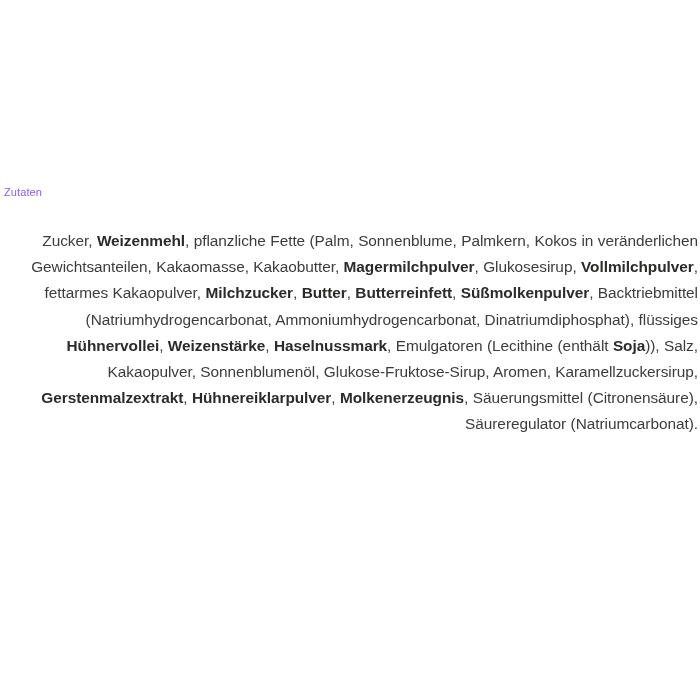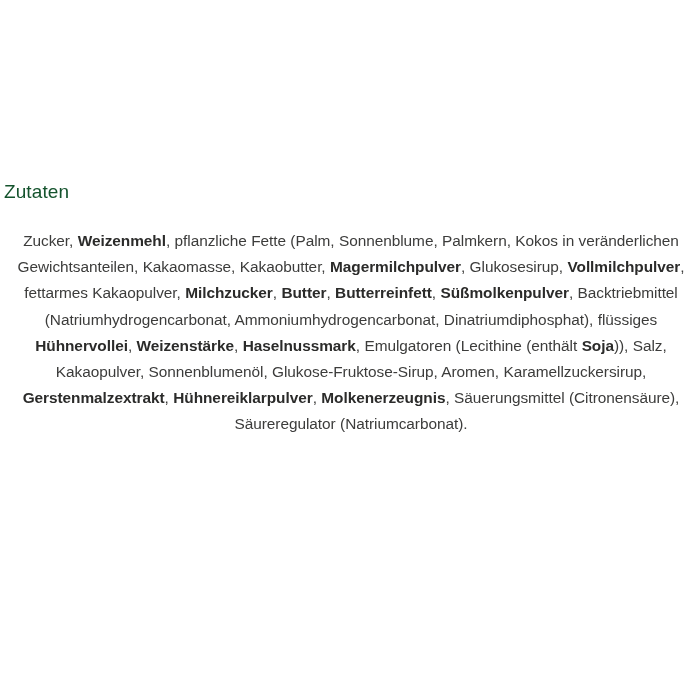--- a/index.html
+++ b/index.html
@@ -25,10 +25,10 @@
     position: absolute;
     top: 182px;
     left: 4px;
-    font-size: 19px;
+    font-size: 11px;
     line-height: 20px;
     font-weight: 400;
-    color: #14532d;
+    color: #8b5cf6;
     letter-spacing: 0.1px;
     text-align: center;
   }

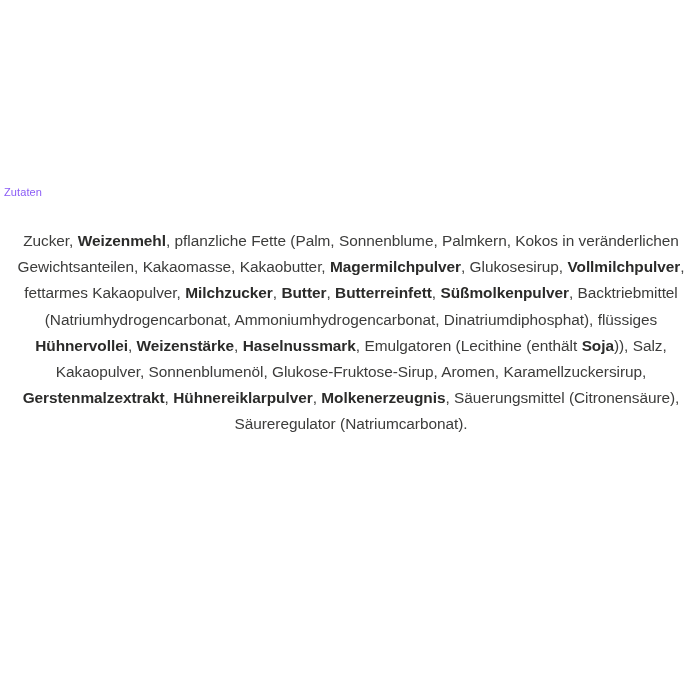--- a/index.html
+++ b/index.html
@@ -40,7 +40,7 @@
     font-size: 15.4px;
     line-height: 26.2px;
     color: #3c3c3b;
-    text-align: center;
+    text-align: right;
     letter-spacing: -0.05px;
     word-spacing: 0.2px;
   }

